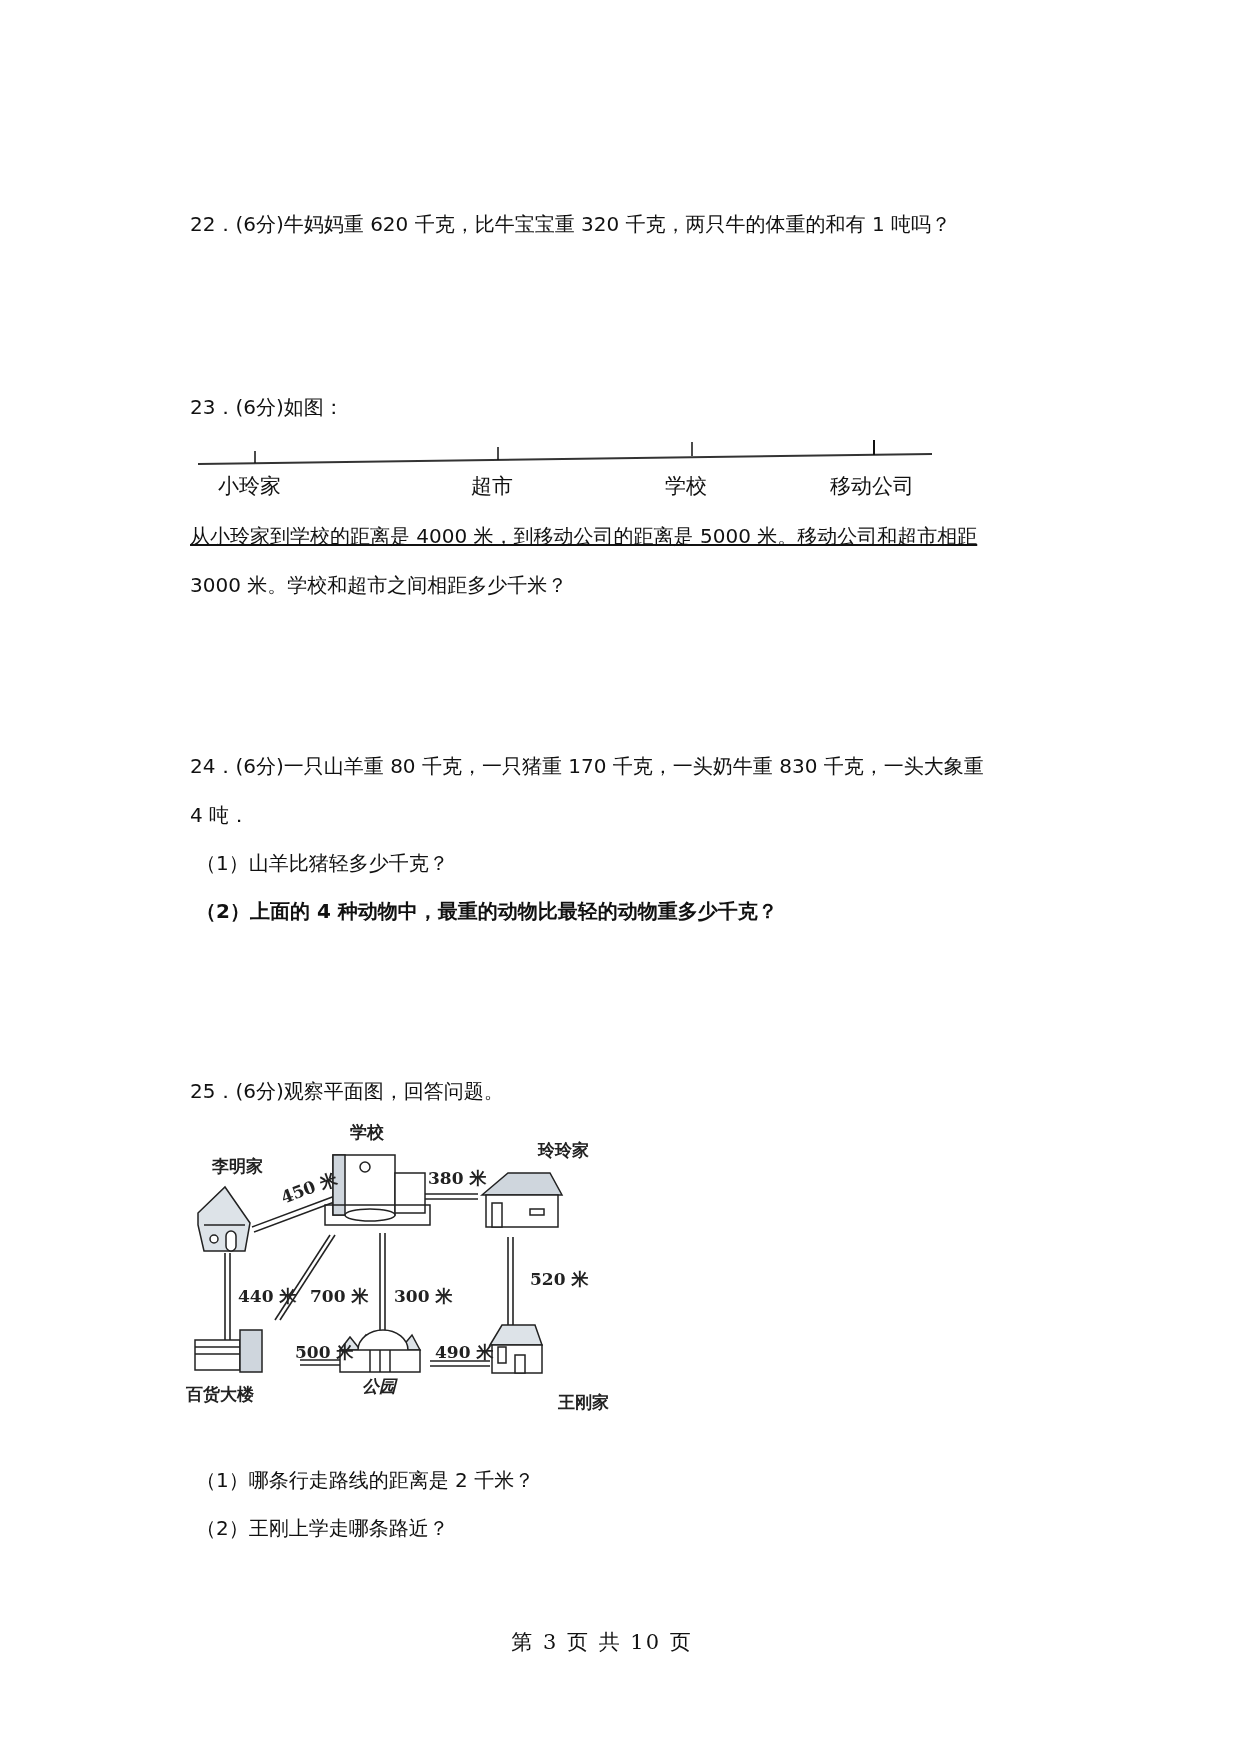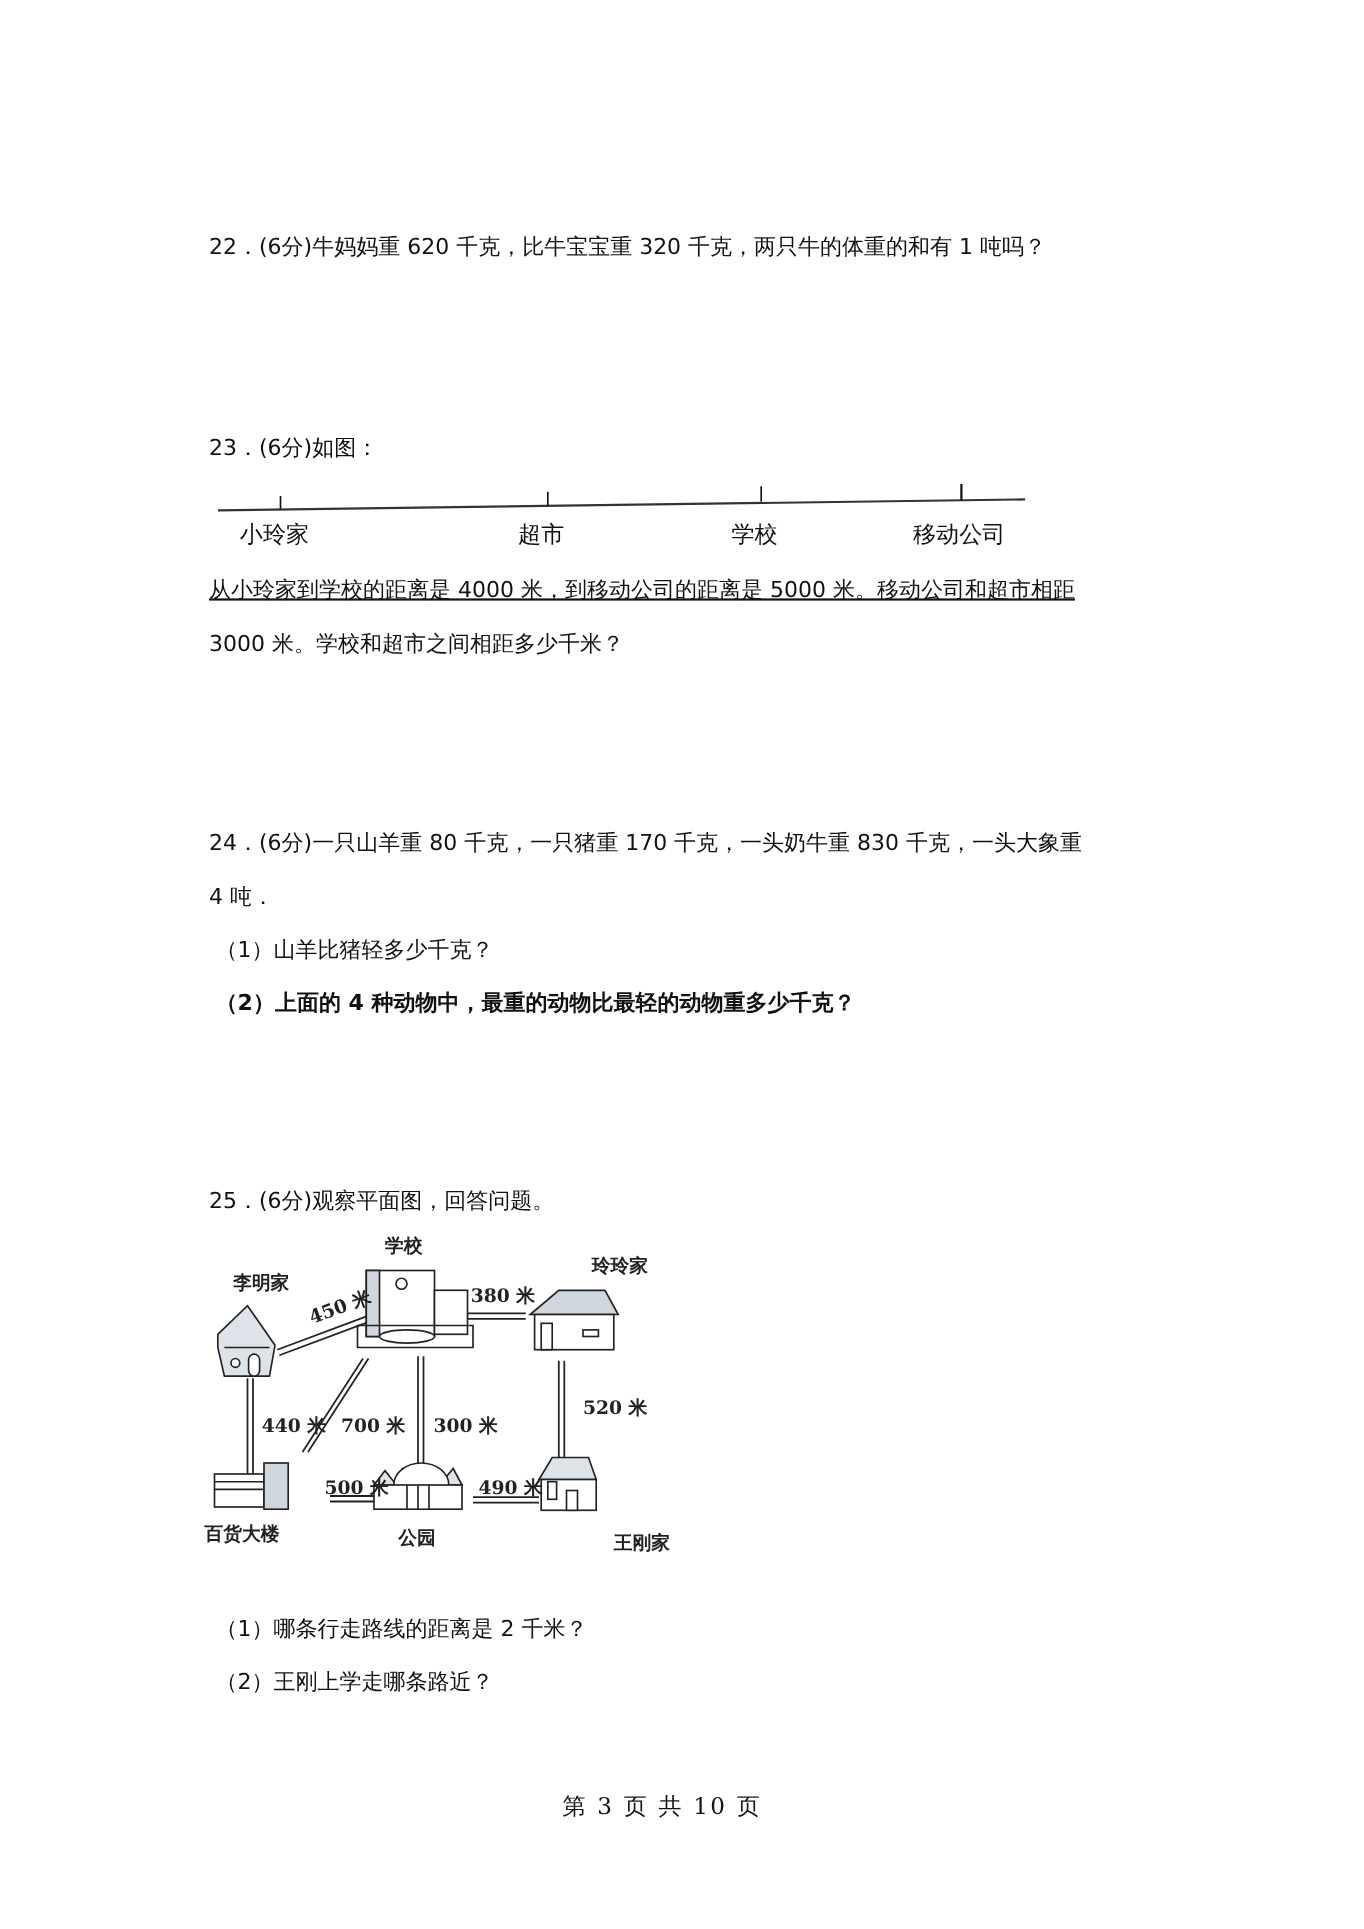--- a/index.html
+++ b/index.html
@@ -117,7 +117,7 @@
   <span class="map-label" style="left:-2px; top:30px;margin-left:24px;">李明家</span>
   <span class="map-label" style="left:348px; top:14px;">玲玲家</span>
   <span class="map-label" style="left:-4px; top:258px;">百货大楼</span>
-  <span class="map-label" style="left:172px; top:262px;">公园</span>
+  <span class="map-label" style="left:172px; top:250px;font-style:italic;">公园</span>
   <span class="map-label" style="left:368px; top:266px;">王刚家</span>
 
   <span class="map-label" style="left:90px; top:52px; transform:rotate(-20deg);">450 米</span>

